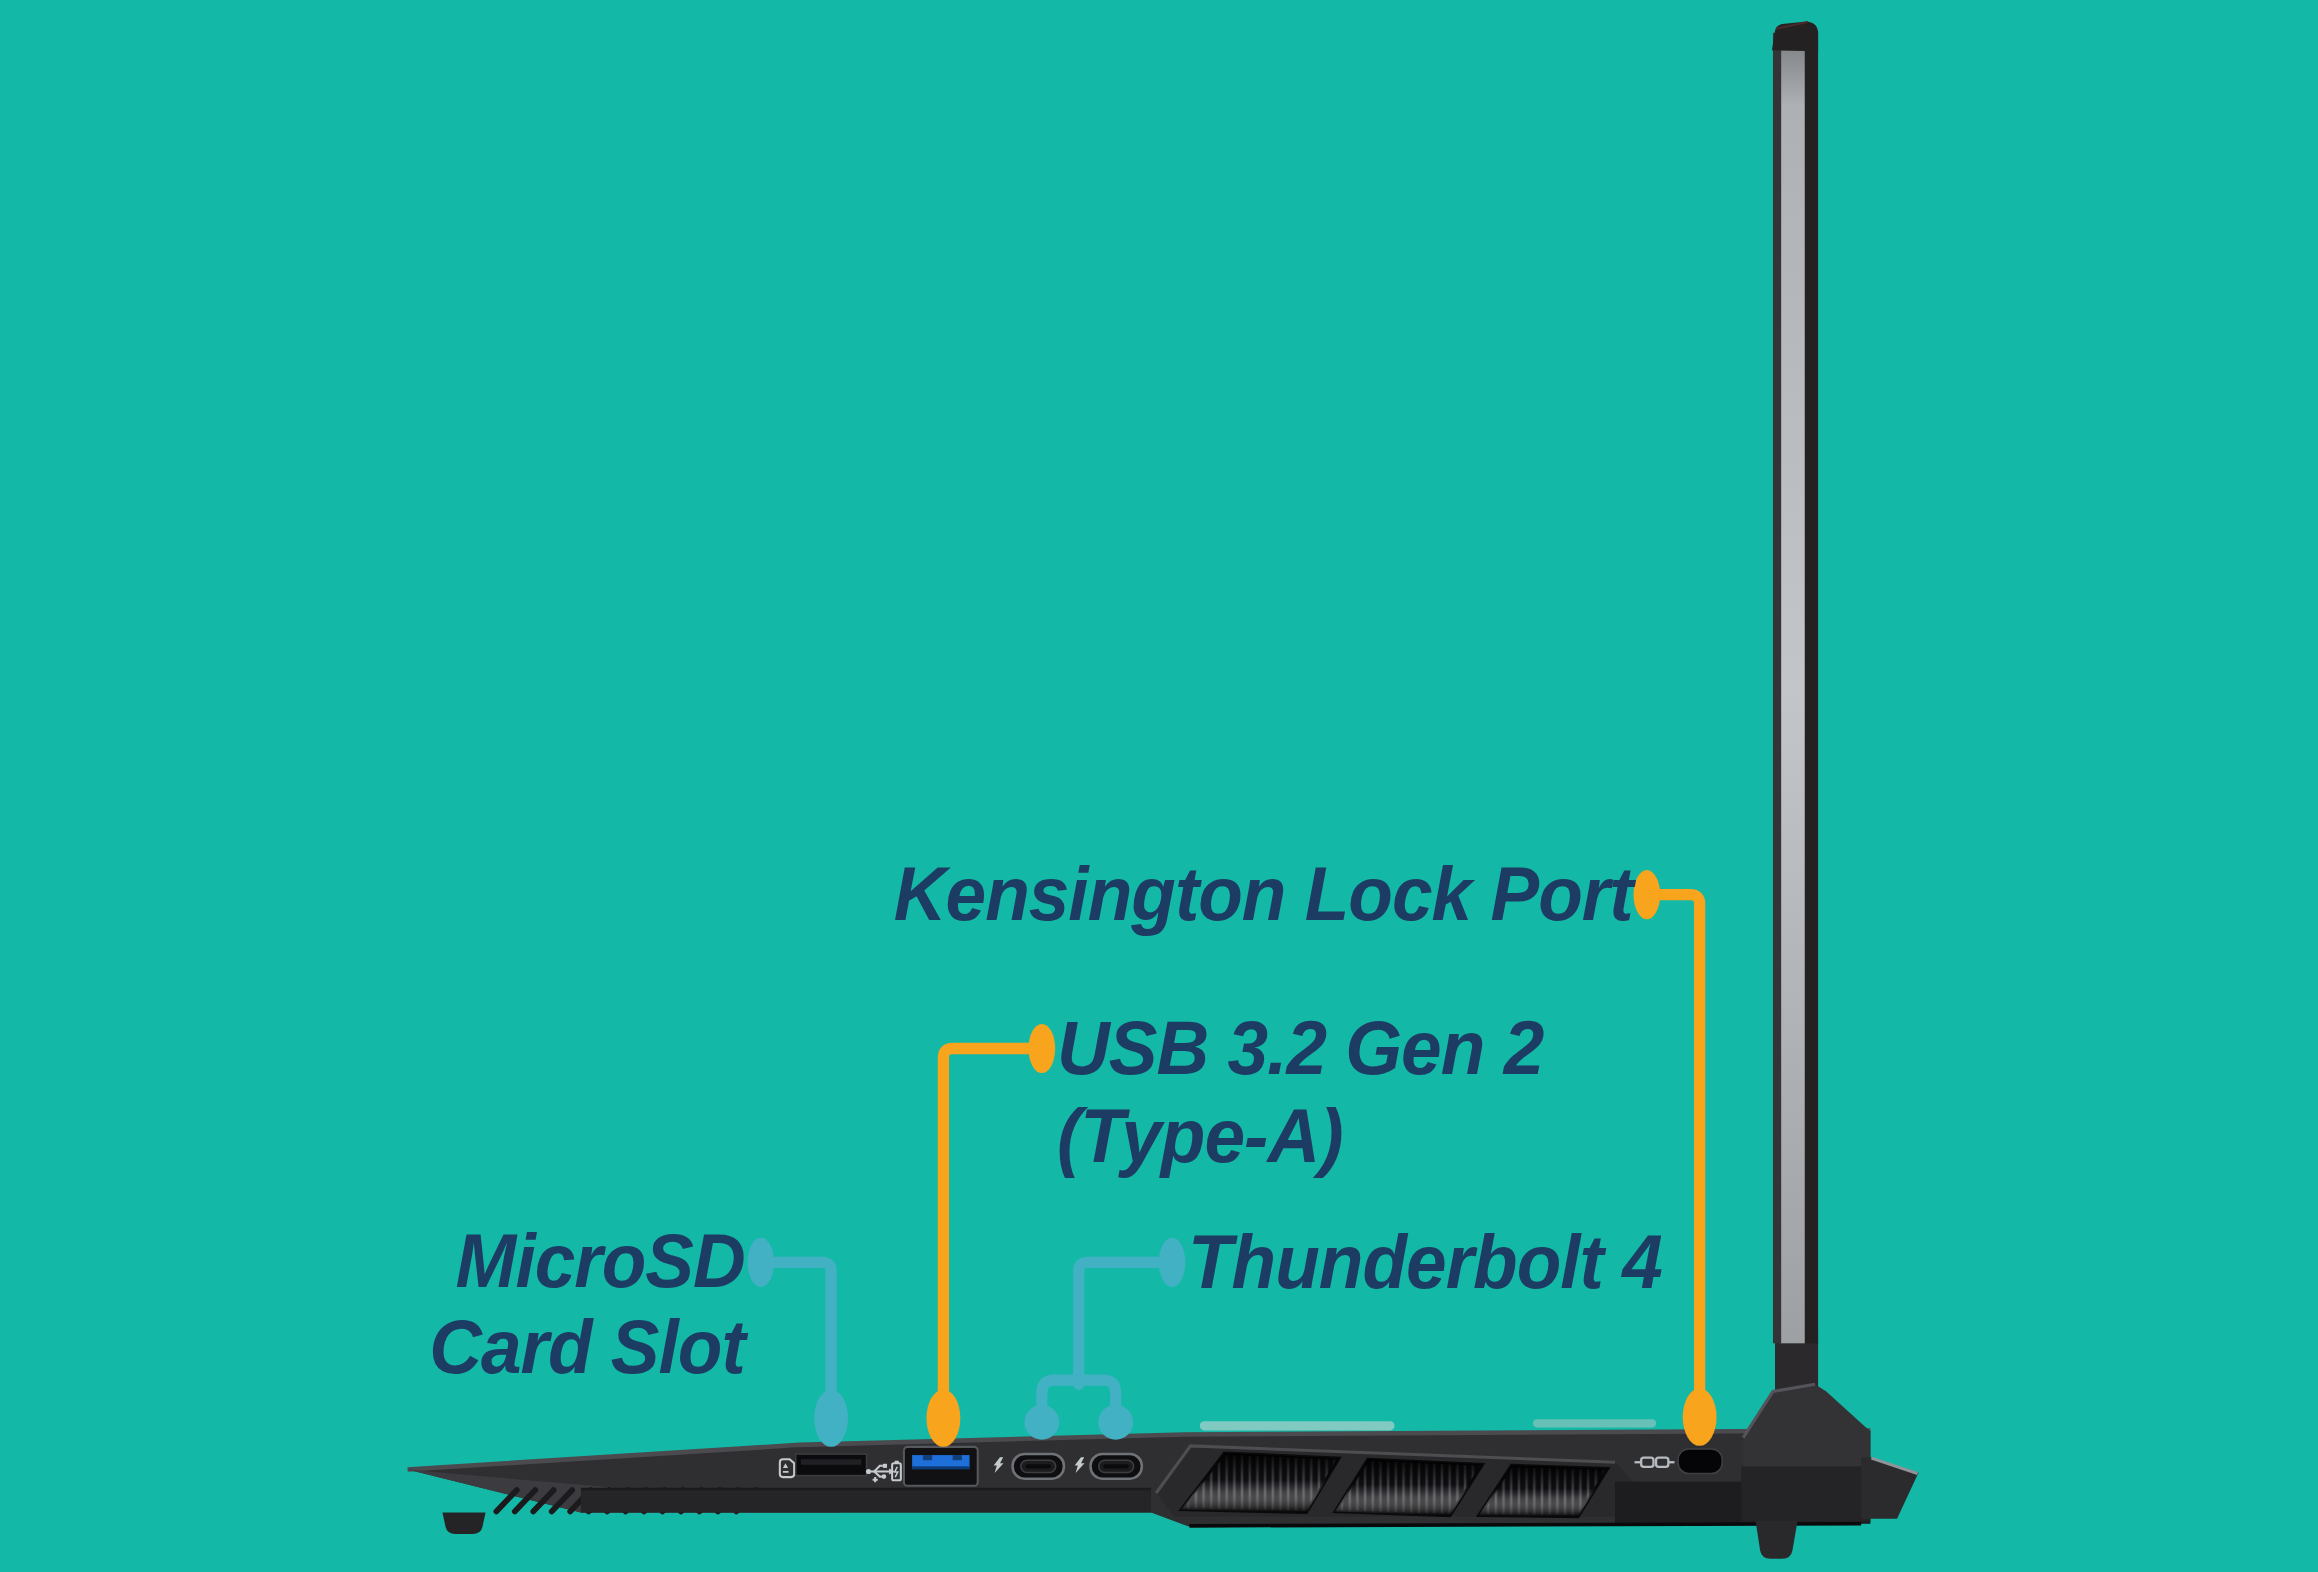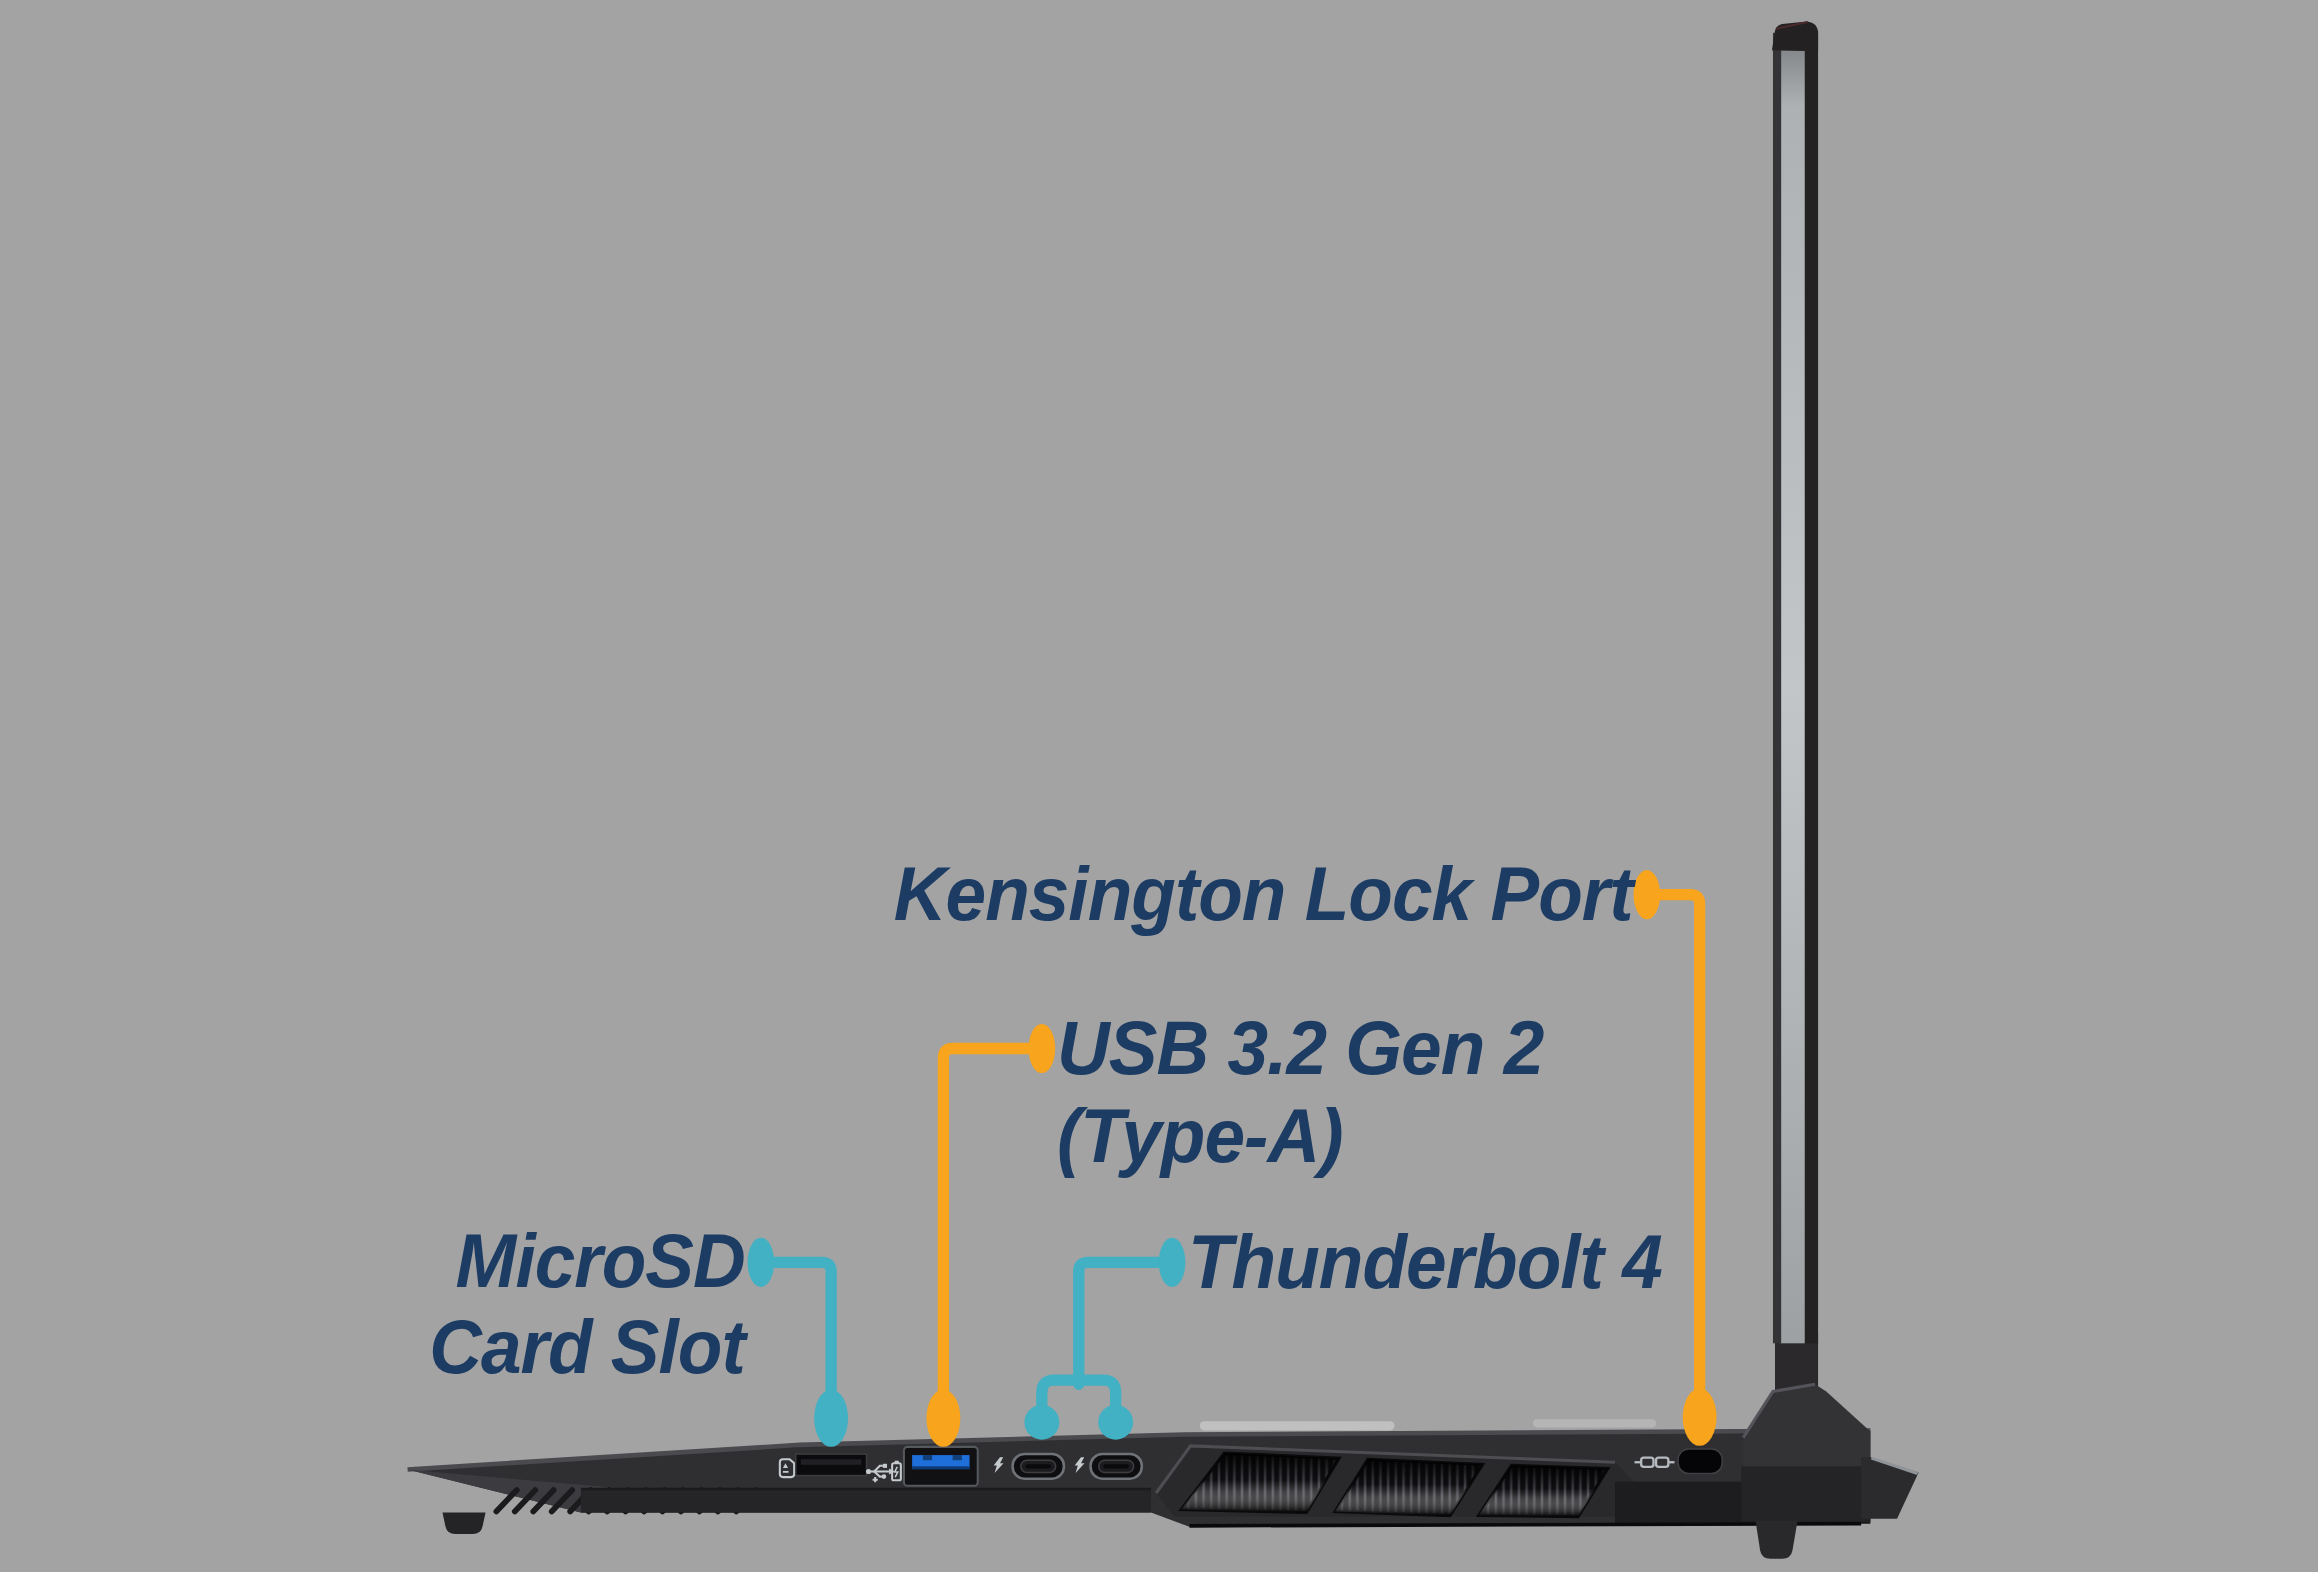--- a/index.html
+++ b/index.html
@@ -6,7 +6,7 @@
   #stage{
     position:relative;
     width:2319px;height:1573px;
-    background:#a3a3a3;
+    background:#14b8a6;
     overflow:hidden;
     font-family:"Liberation Sans","DejaVu Sans",sans-serif;
   }

